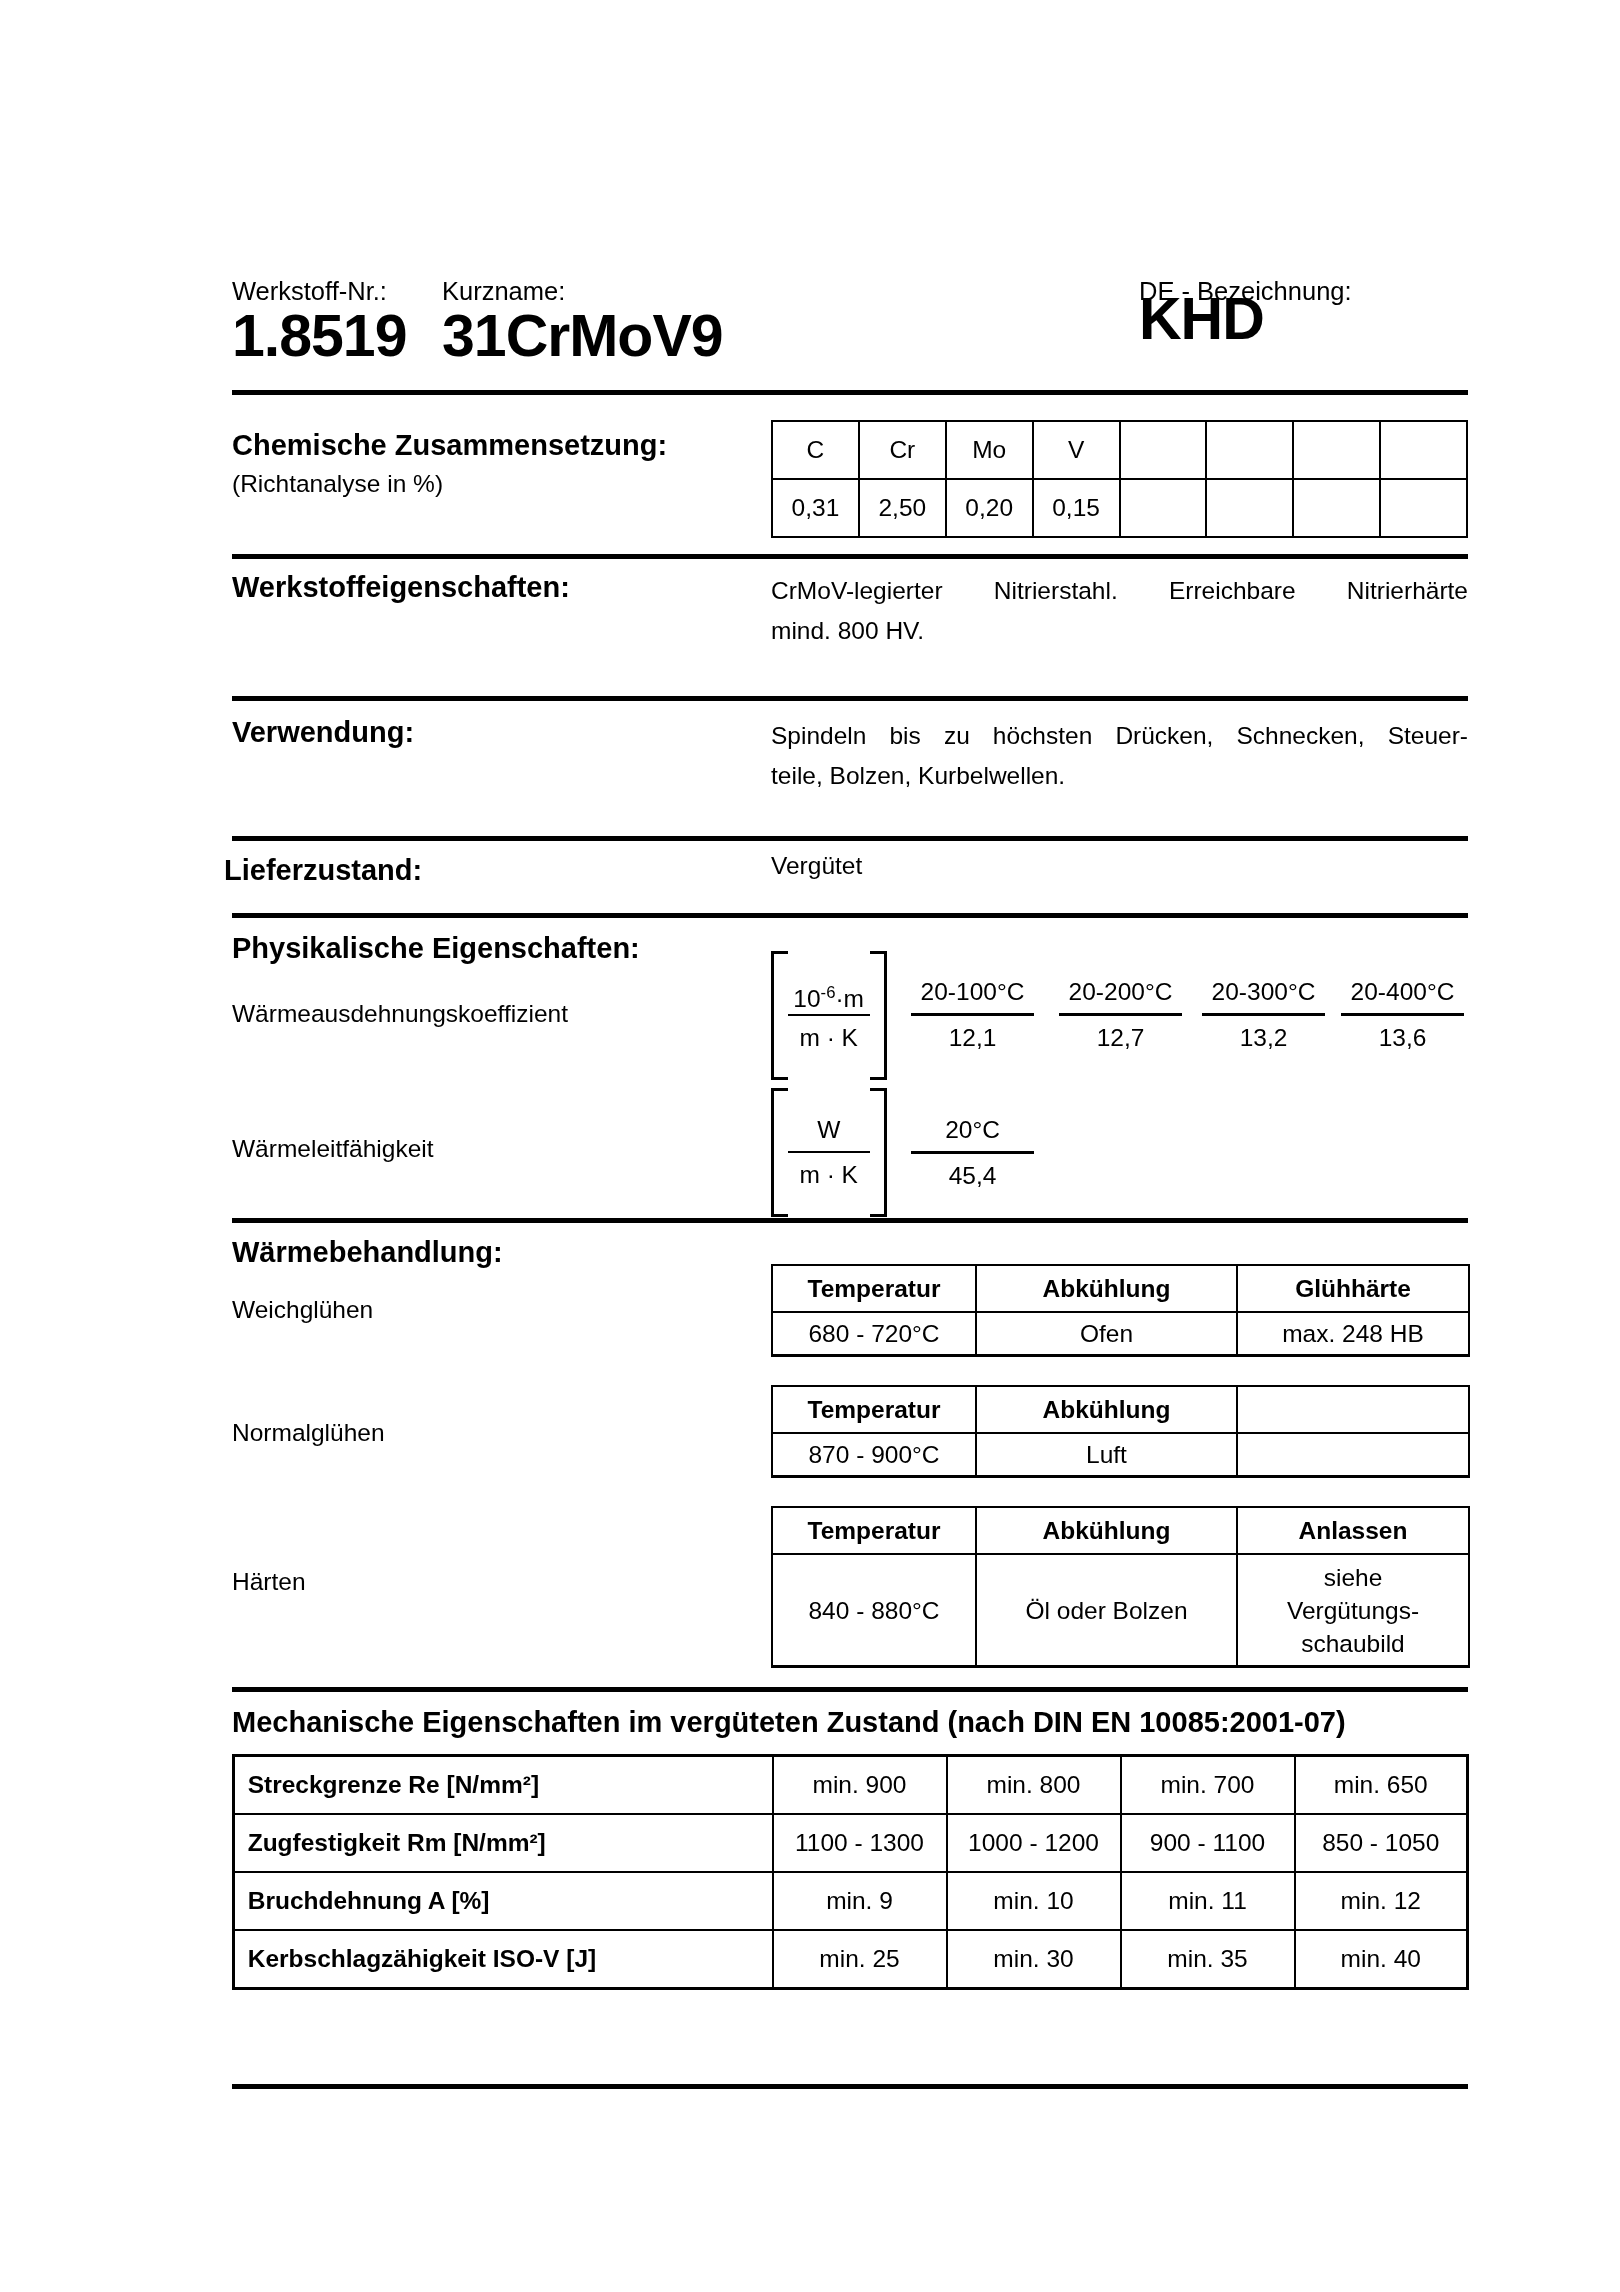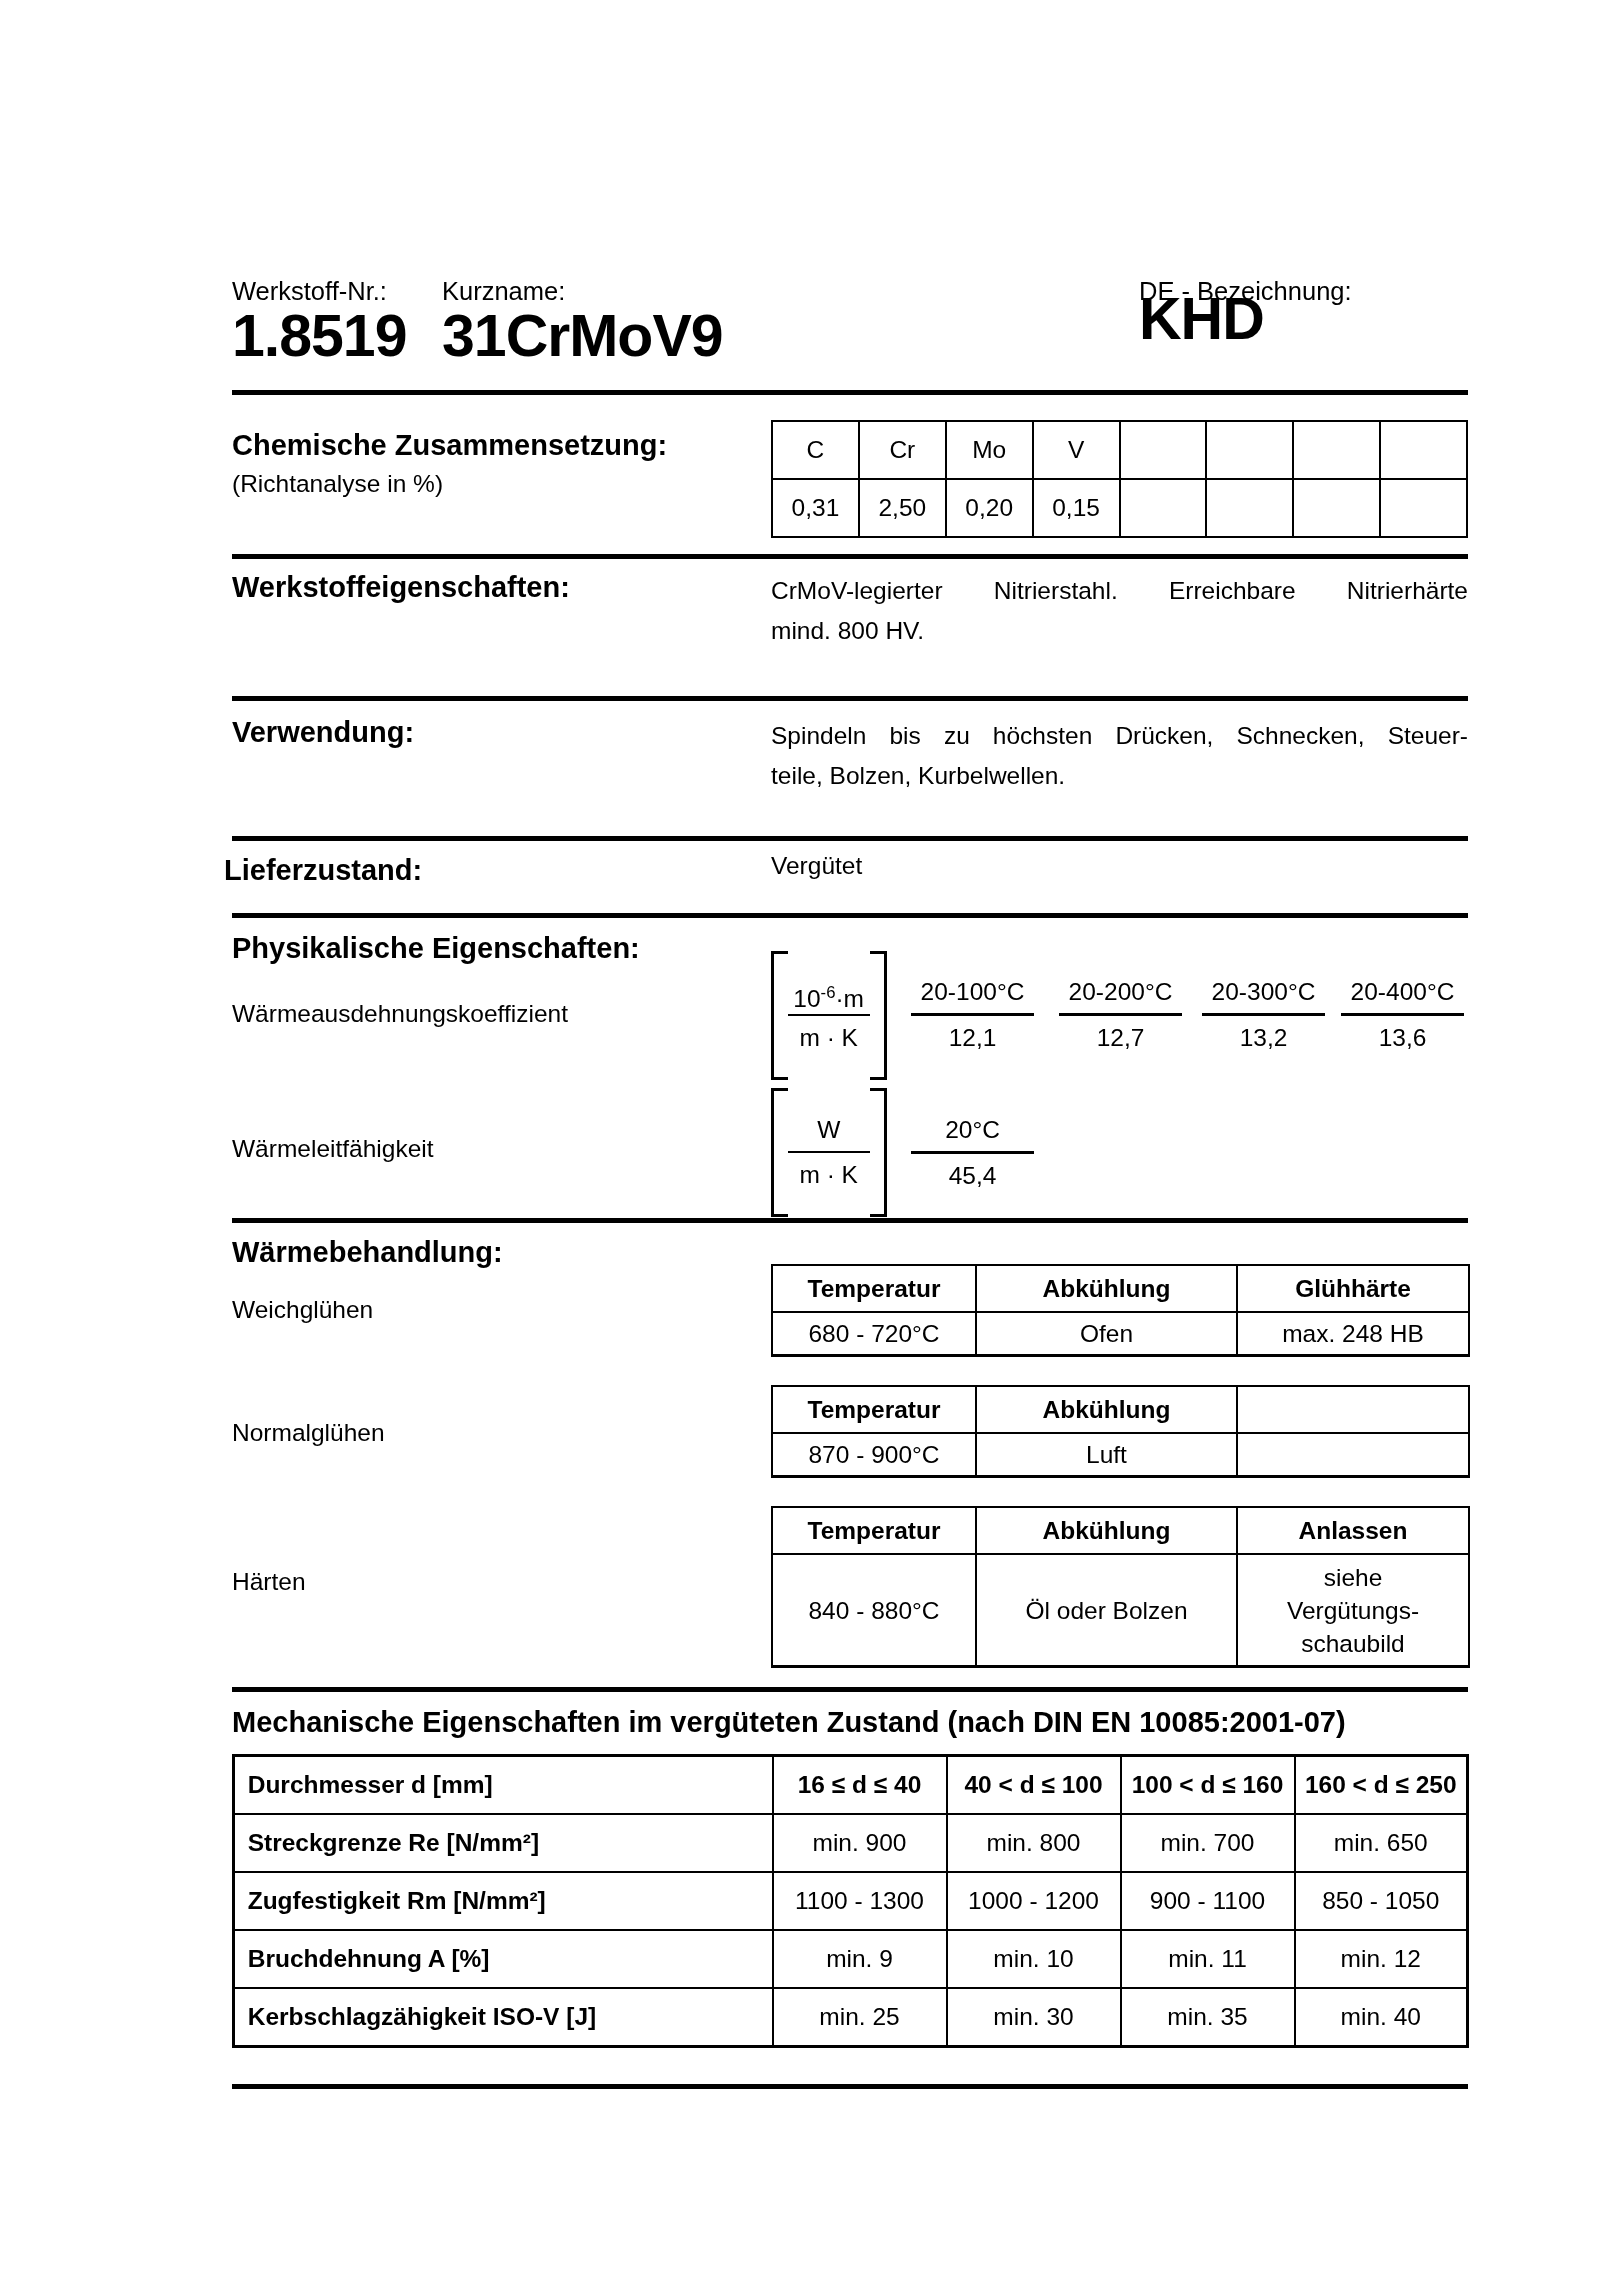--- a/index.html
+++ b/index.html
@@ -238,13 +238,6 @@
         <col style="width:173px">
       </colgroup>
     <tbody>
-        <tr class="hd">
-      <td class="rowlabel">Durchmesser d [mm]</td>
-      <td>16 ≤ d ≤ 40</td>
-      <td>40 &lt; d ≤ 100</td>
-      <td>100 &lt; d ≤ 160</td>
-      <td>160 &lt; d ≤ 250</td>
-    </tr>
     <tr>
       <td class="rowlabel">Streckgrenze Re [N/mm²]</td>
       <td>min. 900</td>

